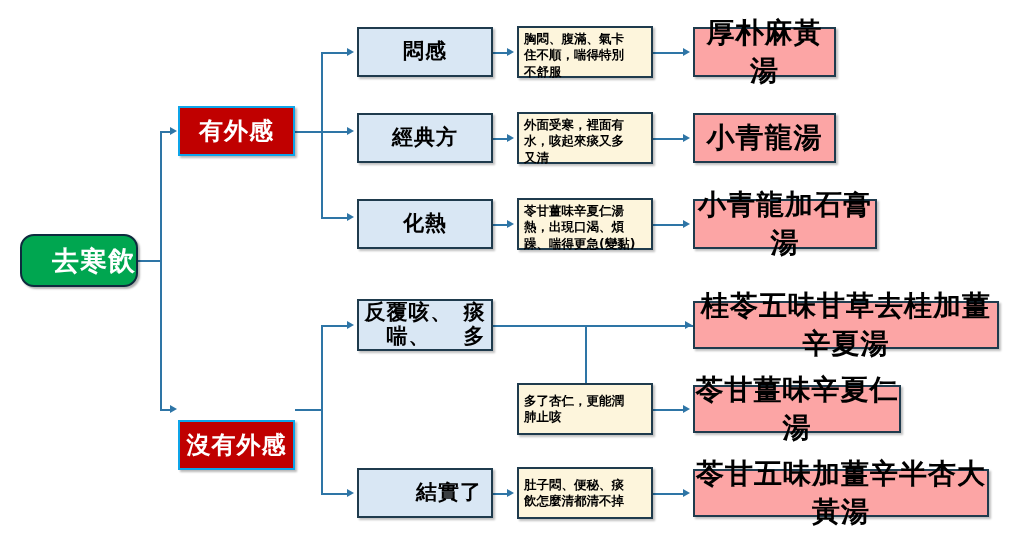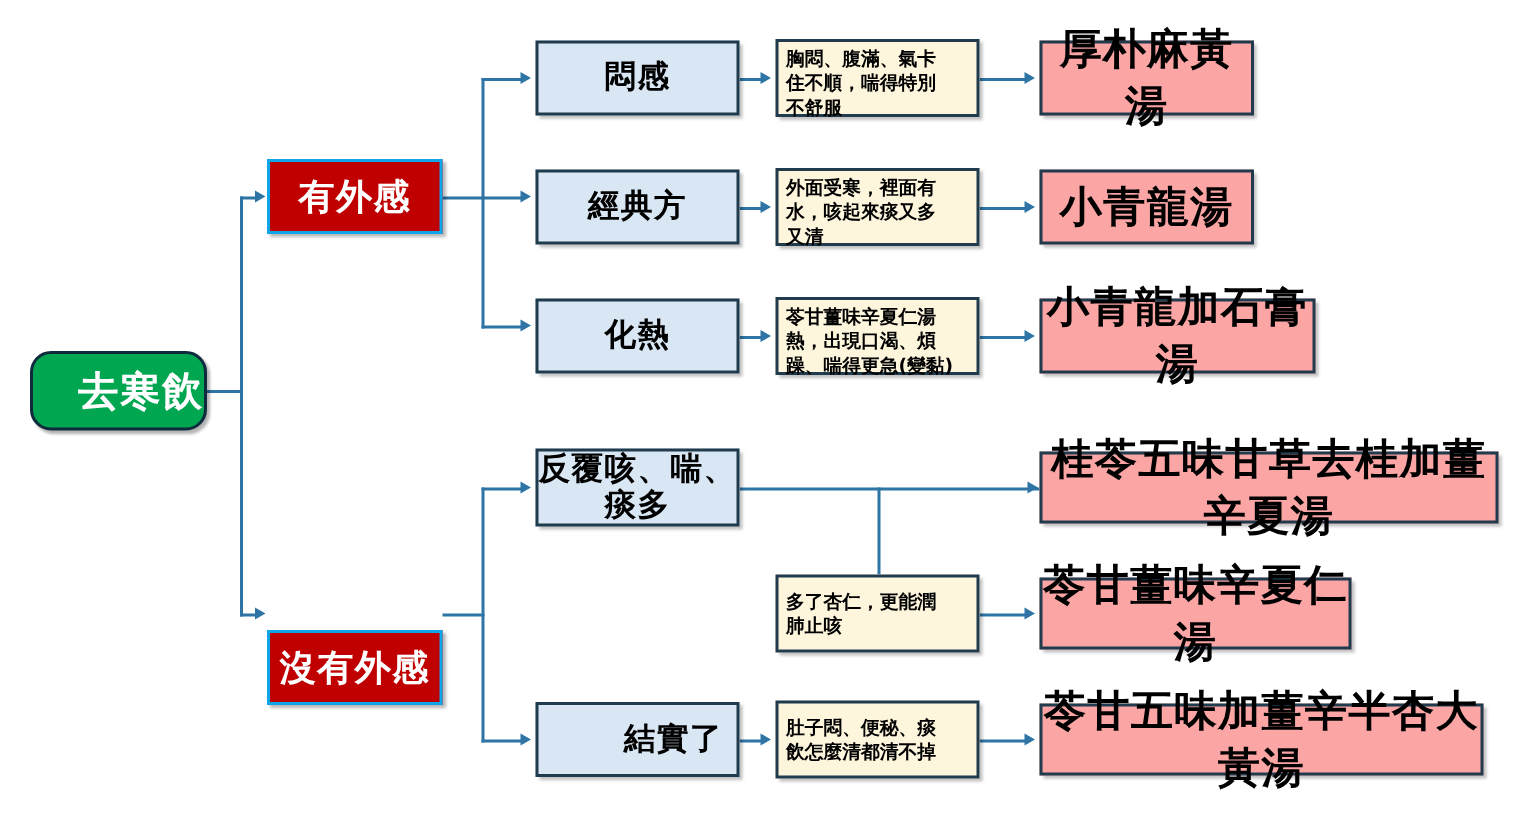--- a/index.html
+++ b/index.html
@@ -131,7 +131,7 @@
   <div class="node sub" style="left:357px;top:199px;width:136px;height:50px;">
     <span>化熱</span>
   </div>
-  <div class="node sub" style="left:357px;top:299px;width:136px;height:52px;flex-direction:column;">
+  <div class="node sub" style="left:357px;top:299px;width:136px;height:52px;flex-direction:row;">
     <span>反覆咳、喘、</span>
     <span>痰多</span>
   </div>

